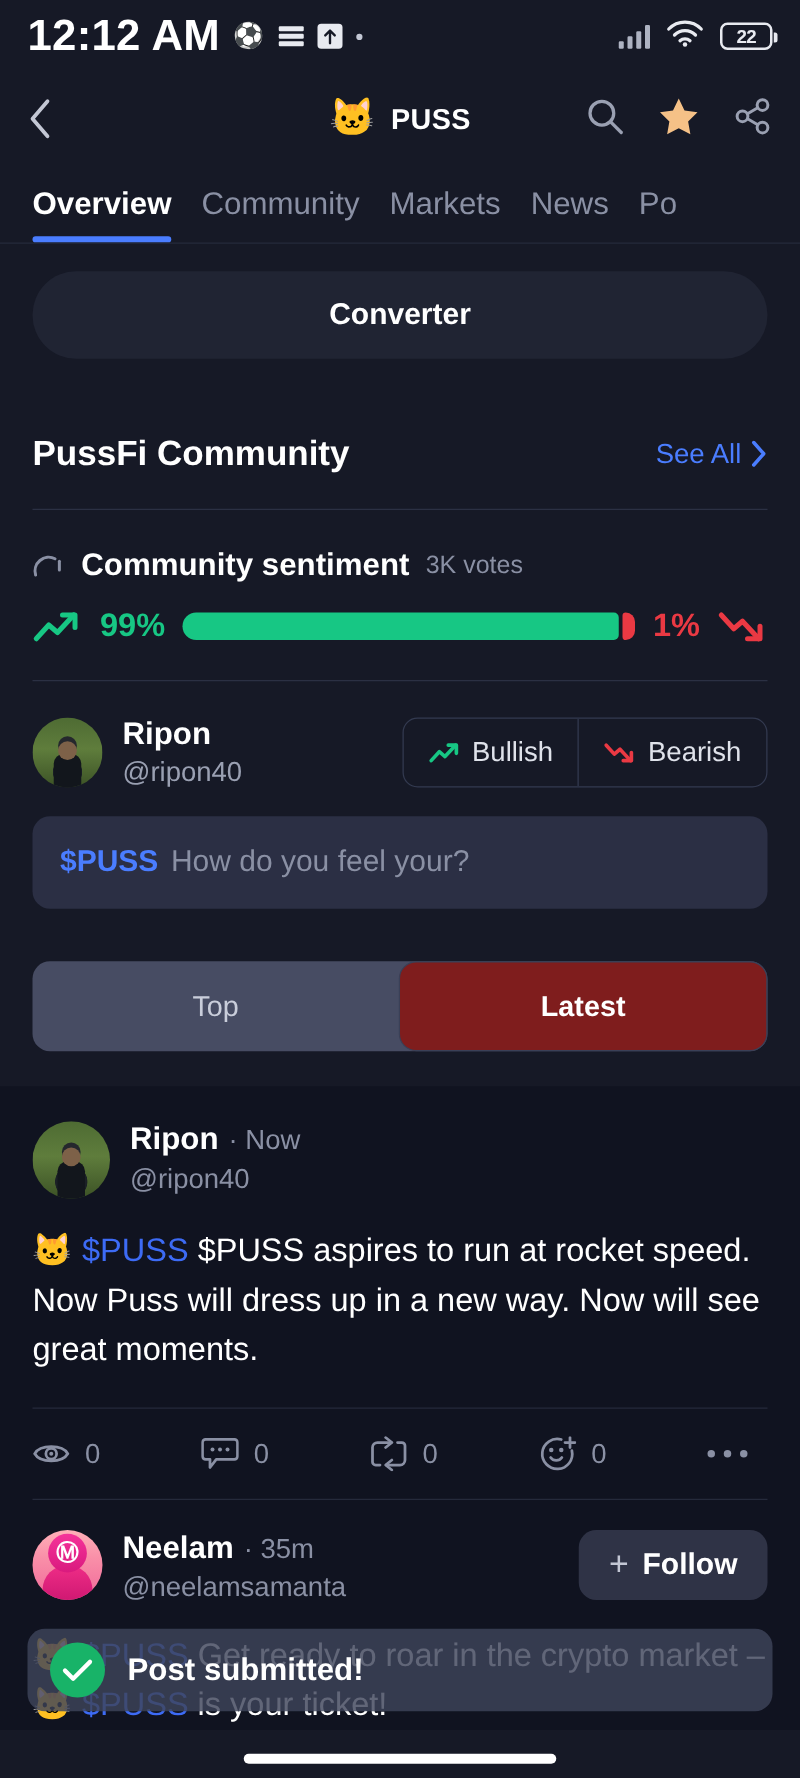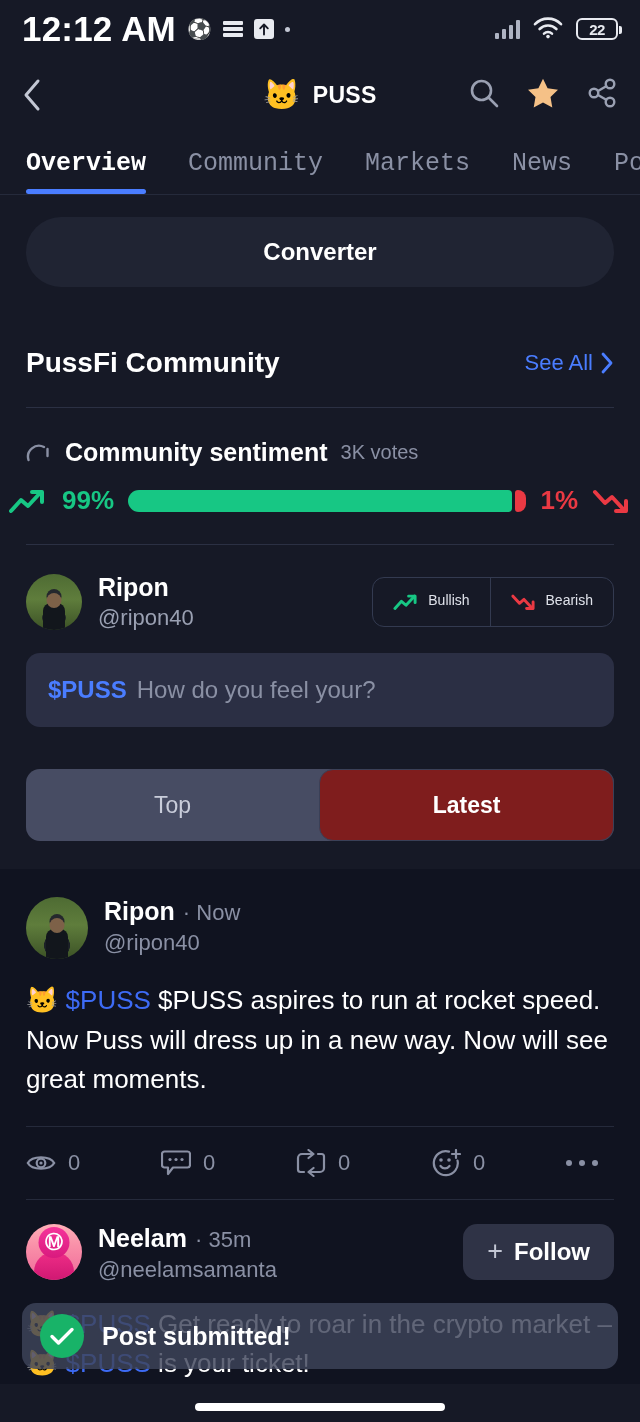--- a/index.html
+++ b/index.html
@@ -55,8 +55,8 @@
   .hdr-actions { margin-left:auto; display:flex; align-items:center; gap:26px; z-index:2; }
 
   
-  .tabs { display:flex; align-items:flex-end; gap:42px; padding:0 26px;
-          height:62px; position:relative; white-space:nowrap; overflow:hidden;font-family:Liberation Mono, monospace; }
+  .tabs { display:flex; align-items:flex-end; gap:24px; padding:0 26px;
+          height:62px; position:relative; white-space:nowrap; overflow:hidden; }
   .tab { font-size:25px; color:#8a90a4; padding-bottom:16px; position:relative; }
   .tab.active { color:#ffffff; font-weight:700; }
   .tab.active:after {

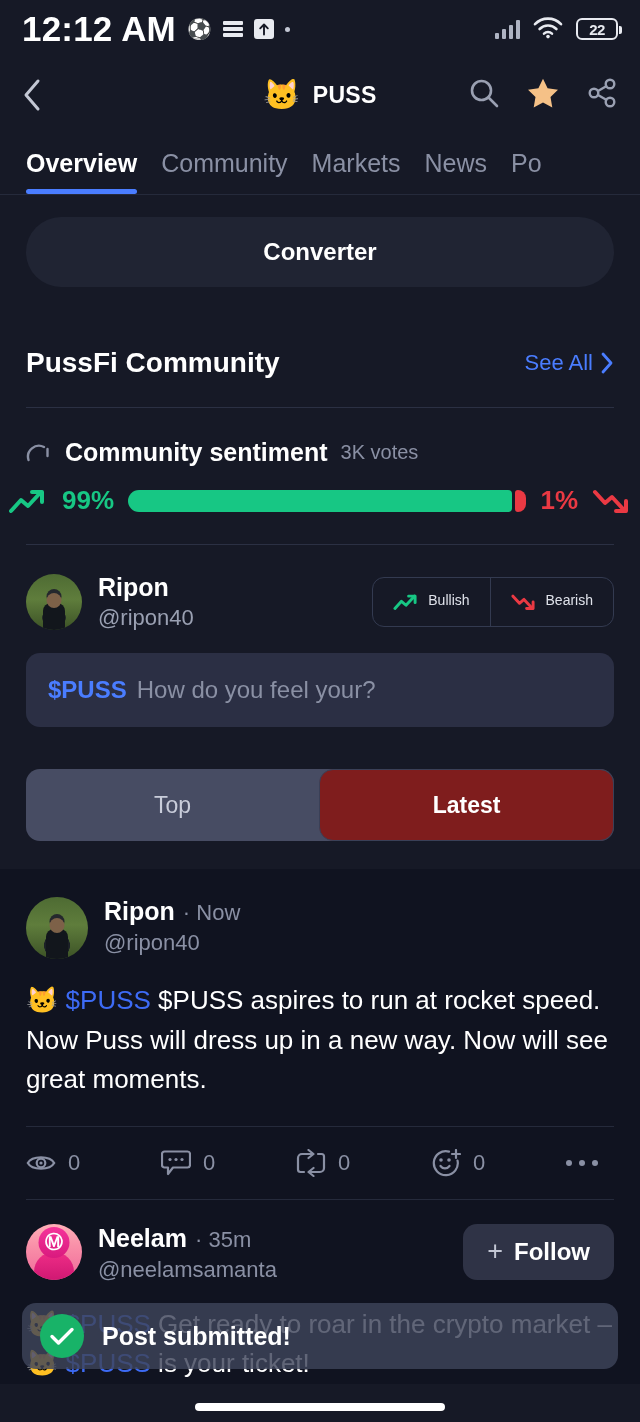--- a/index.html
+++ b/index.html
@@ -85,7 +85,7 @@
   .sent-head { display:flex; align-items:center; gap:13px; padding:30px 26px 0; }
   .sent-label { font-size:25px; font-weight:700; }
   .sent-votes { font-size:20px; color:#8a90a4; }
-  .sent-bar-row { display:flex; align-items:center; gap:14px; padding:18px 8px 0; }
+  .sent-bar-row { display:flex; align-items:center; gap:14px; padding:18px 26px 0; }
   .sent-pct-up { font-size:26px; font-weight:700; color:#17c784; }
   .sent-pct-dn { font-size:26px; font-weight:700; color:#ea3943; }
   .sent-bar { flex:1; height:22px; display:flex; gap:3px; align-items:center; }

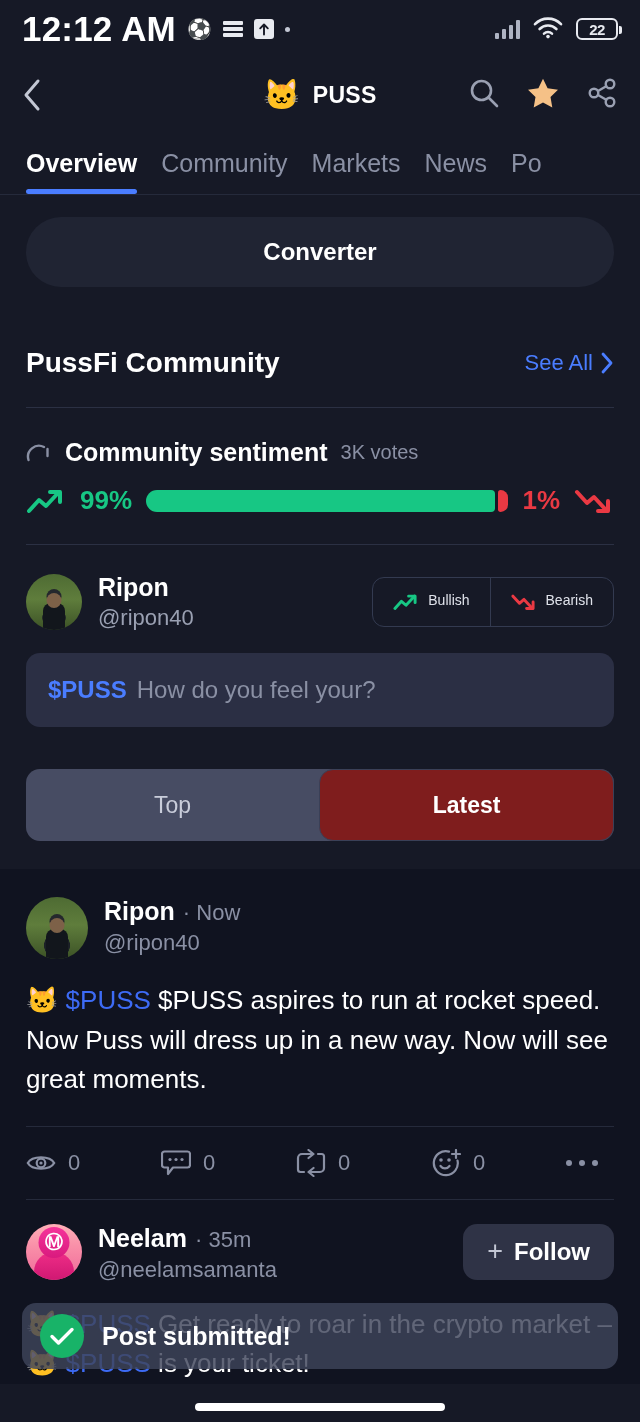--- a/index.html
+++ b/index.html
@@ -116,7 +116,7 @@
   .comp-handle { font-size:22px; color:#9aa0b2; }
   .bb-group { margin-left:auto; display:flex; border:1px solid #333a50; border-radius:12px;
               overflow:hidden; }
-  .bb-btn { display:flex; gap:9px; padding:14px 20px; font-size:14px;
+  .bb-btn { display:flex; align-items:center; gap:9px; padding:14px 20px; font-size:22px;
             color:#dfe2ea; }
   .bb-btn + .bb-btn { border-left:1px solid #333a50; }
   .composer-input {

